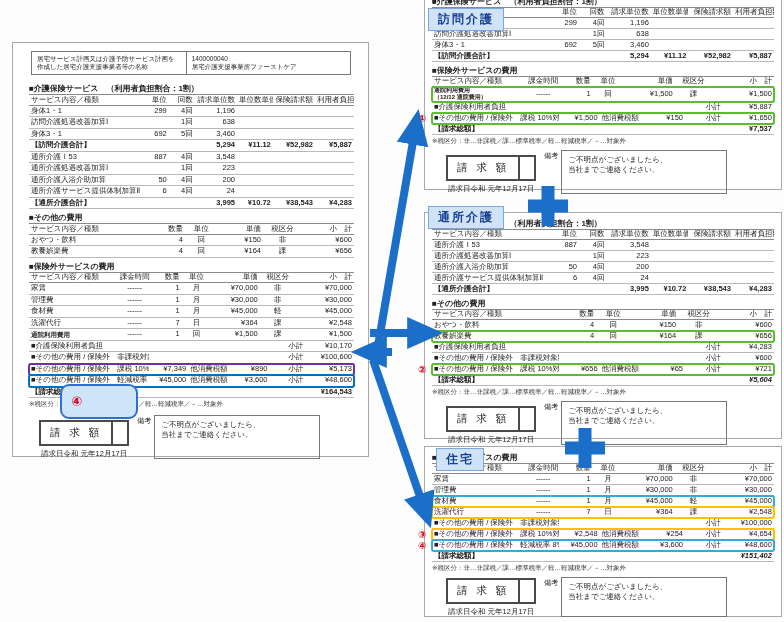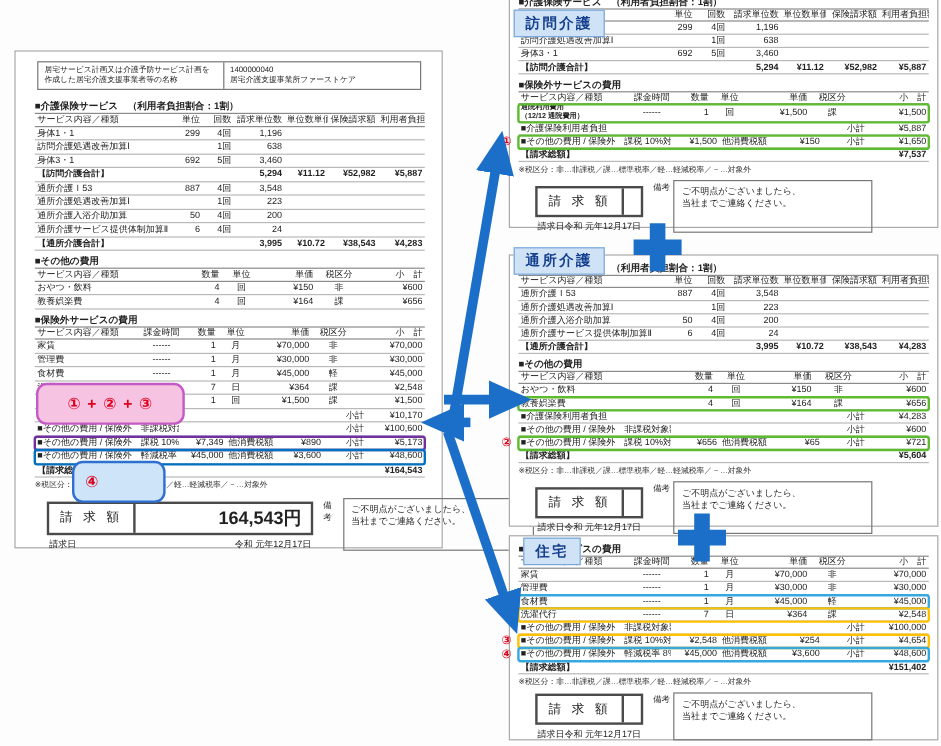--- a/index.html
+++ b/index.html
@@ -708,7 +708,6 @@
   <div class="panel-tag" id="tag-daycare">通所介護</div>
   <div class="panel-tag" id="tag-housing">住宅</div>
 
-  <div class="anno" id="anno-formula">① + ② + ③</div>
   <div class="anno" id="anno-four">④</div>
 
   <svg id="overlay" width="784" height="622" viewBox="0 0 784 622">

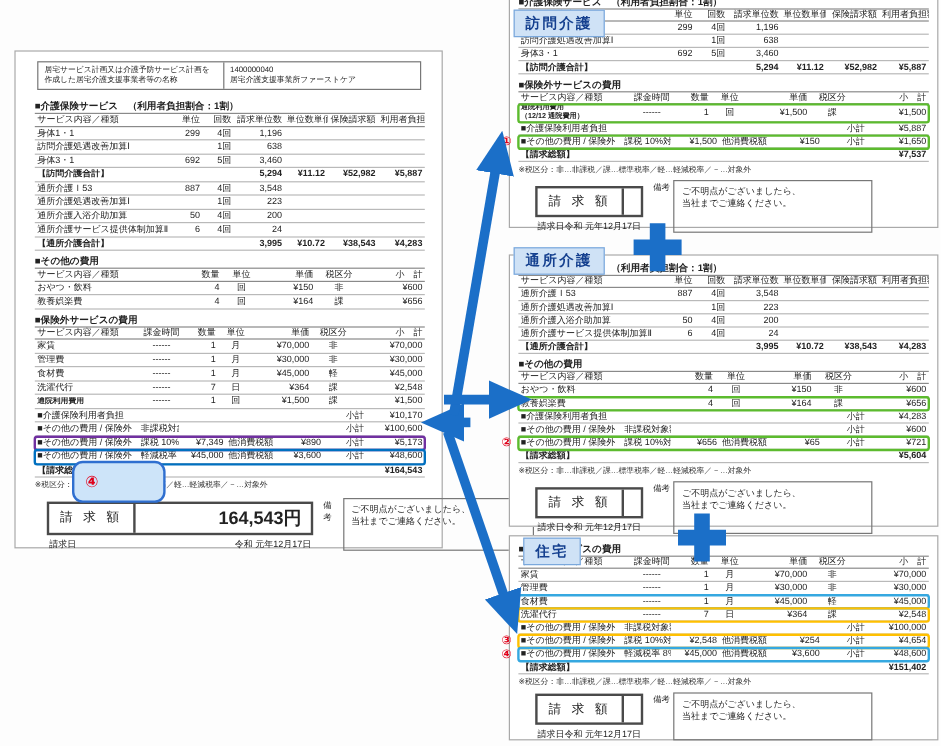--- a/index.html
+++ b/index.html
@@ -571,7 +571,7 @@
           <span class="t-cell a-l" style="width: 15%;"></span>
           <span class="t-cell a-r" style="width: 10%;"></span>
           <span class="t-cell a-r" style="width: 11%;"></span>
-          <span class="t-cell a-r" style="width: 15%;">¥5,604</span>
+          <span class="t-cell a-r" style="width: 15%; font-style: italic;">¥5,604</span>
         </div>
       </div>
 

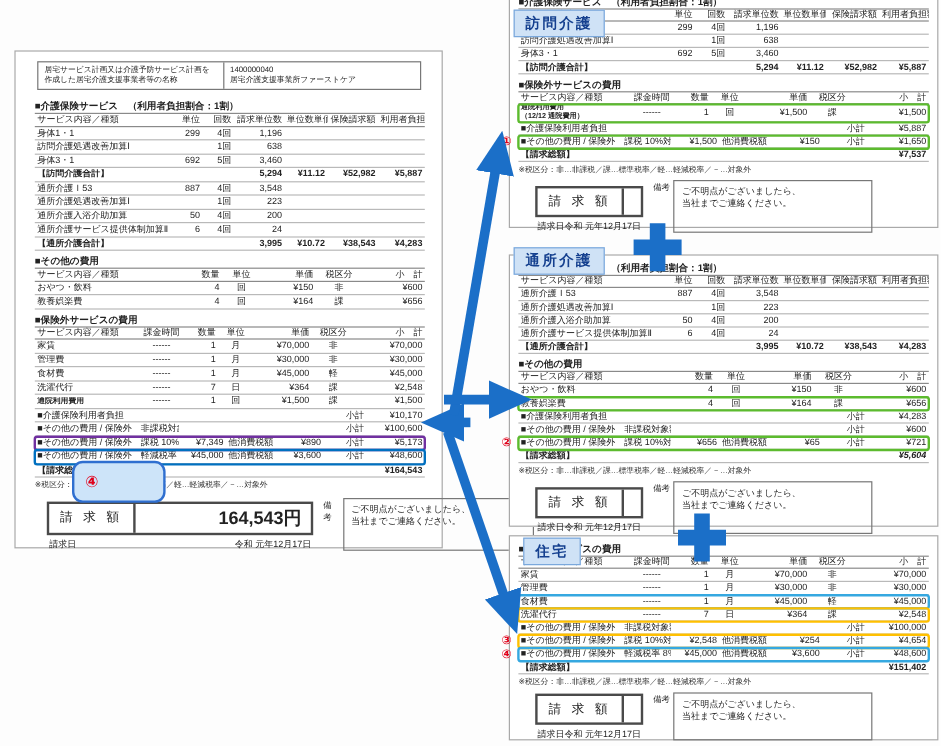--- a/index.html
+++ b/index.html
@@ -308,7 +308,6 @@
       <div class="bill-left">
         <div class="bill-box">
           <span class="bill-label">請 求 額</span>
-          <span class="bill-amount">164,543円</span>
         </div>
         <div class="bill-date">
           <span>請求日</span>

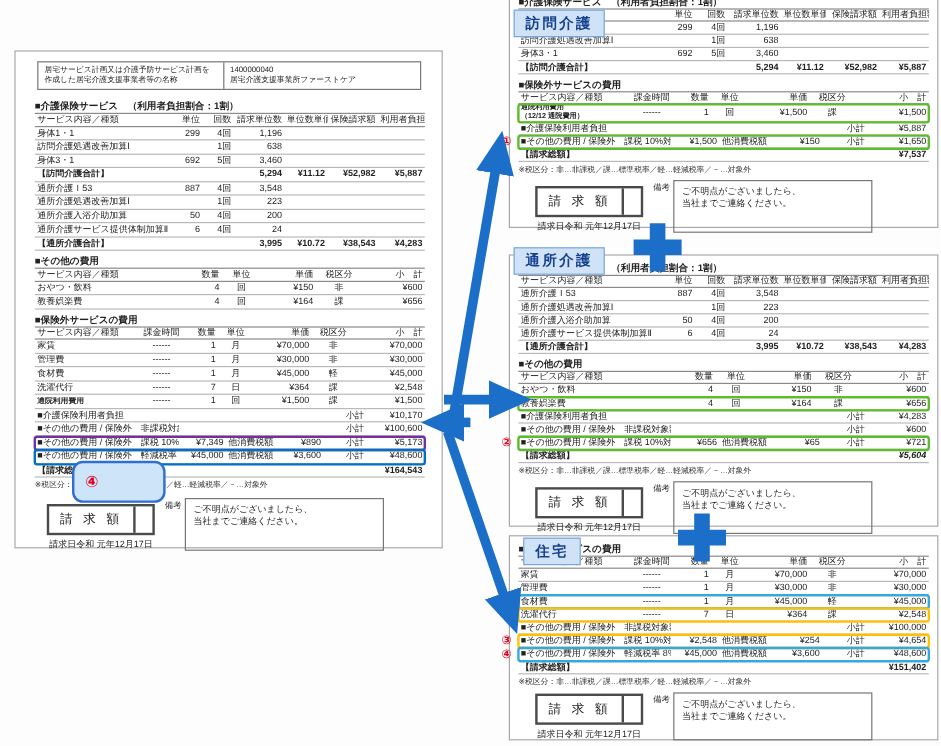--- a/index.html
+++ b/index.html
@@ -679,7 +679,7 @@
           <span class="t-cell a-l" style="width: 15%;"></span>
           <span class="t-cell a-r" style="width: 10%;"></span>
           <span class="t-cell a-r" style="width: 11%;"></span>
-          <span class="t-cell a-r" style="width: 15%;">¥151,402</span>
+          <span class="t-cell a-r" style="width: 15%; font-style: italic;">¥151,402</span>
         </div>
       </div>
 

